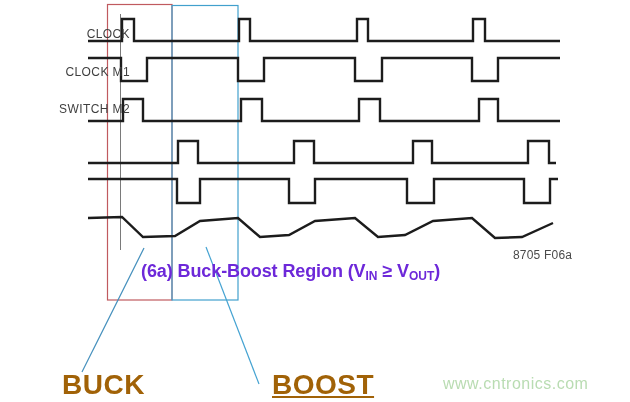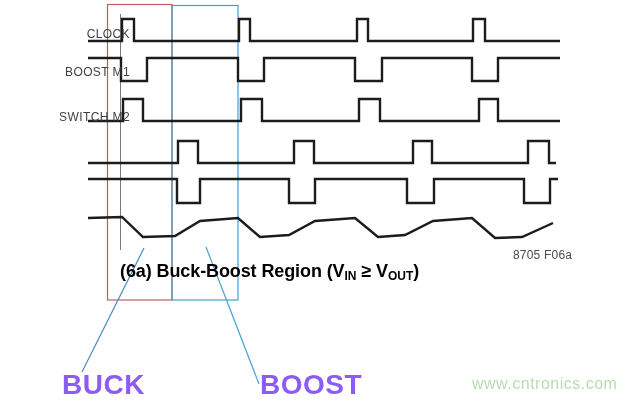--- a/index.html
+++ b/index.html
@@ -51,7 +51,7 @@
     </svg>
 
   <div class="sig-label" style="top:28px">CLOCK</div>
-  <div class="sig-label" style="top:66px">BOOST M1</div>
+  <div class="sig-label" style="top:66px">CLOCK M1</div>
   <div class="sig-label" style="top:111px">SWITCH M2</div>
 
   <div class="caption"><span>(6a) Buck-Boost Region (V</span><sub>IN</sub><span> ≥ V</span><sub>OUT</sub><span>)</span></div>

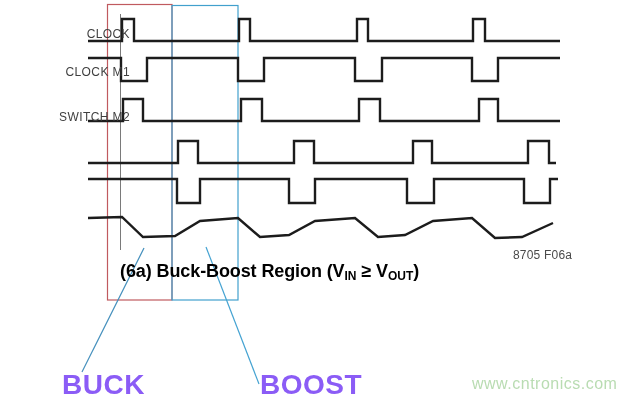--- a/index.html
+++ b/index.html
@@ -52,7 +52,7 @@
 
   <div class="sig-label" style="top:28px">CLOCK</div>
   <div class="sig-label" style="top:66px">CLOCK M1</div>
-  <div class="sig-label" style="top:111px">SWITCH M2</div>
+  <div class="sig-label" style="top:103px">SWITCH M2</div>
 
   <div class="caption"><span>(6a) Buck-Boost Region (V</span><sub>IN</sub><span> ≥ V</span><sub>OUT</sub><span>)</span></div>
 

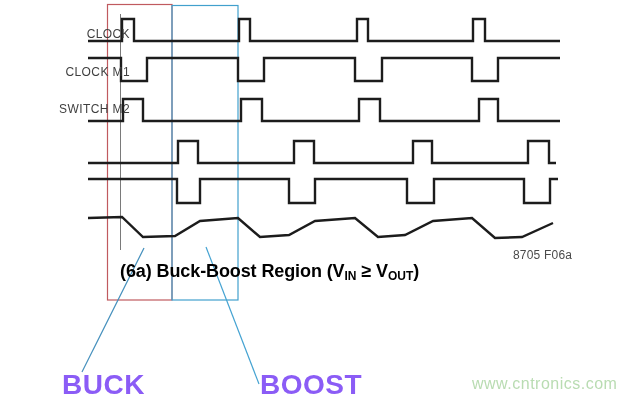--- a/index.html
+++ b/index.html
@@ -17,8 +17,8 @@
   .sig-label.il{width:84px;font-size:13px;}
   .sig-label.il sub{font-size:9px;vertical-align:-2px;}
   .caption{
-    position:absolute;left:120px;top:261px;
-    font-size:18px;font-weight:bold;color:#000000;letter-spacing:-.1px;
+    position:absolute;left:141px;top:261px;
+    font-size:18px;font-weight:bold;color:#6d28d9;letter-spacing:-.1px;
     white-space:nowrap;
   }
   .caption sub{font-size:12px;font-weight:bold;vertical-align:-3px;letter-spacing:0;}

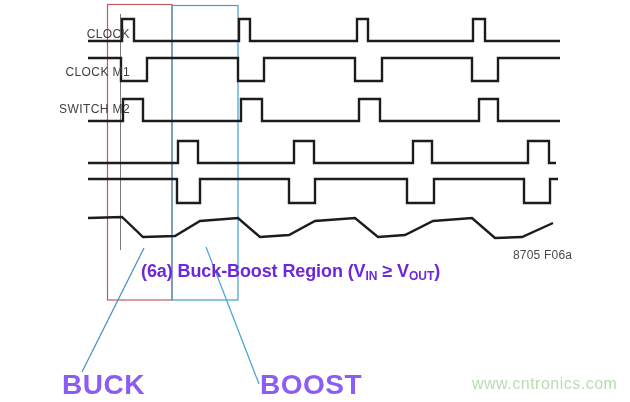--- a/index.html
+++ b/index.html
@@ -24,7 +24,7 @@
   .caption sub{font-size:12px;font-weight:bold;vertical-align:-3px;letter-spacing:0;}
   .ref-code{position:absolute;left:513px;top:248px;font-size:12px;color:#4a4a4a;letter-spacing:.2px;}
   .region-label{
-    position:absolute;font-size:28px;font-weight:bold;color:#8b5cf6;
+    position:absolute;font-size:28px;font-weight:bold;color:#a16207;
     letter-spacing:.5px;line-height:28px;white-space:nowrap;
   }
   .region-label.buck{left:62px;top:371px;}

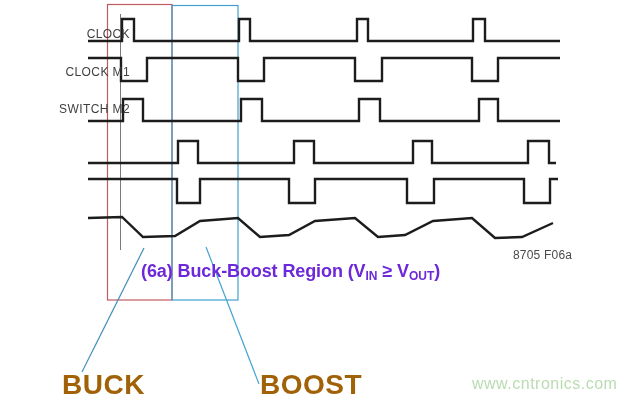--- a/index.html
+++ b/index.html
@@ -28,7 +28,7 @@
     letter-spacing:.5px;line-height:28px;white-space:nowrap;
   }
   .region-label.buck{left:62px;top:371px;}
-  .region-label.boost{left:260px;top:371px;}
+  .region-label.boost{left:272px;top:371px;text-decoration:underline;}
   .watermark{position:absolute;left:443px;top:375px;font-size:16px;color:#b9dcb2;letter-spacing:.5px;margin-left:29px;}
 </style>
 </head>

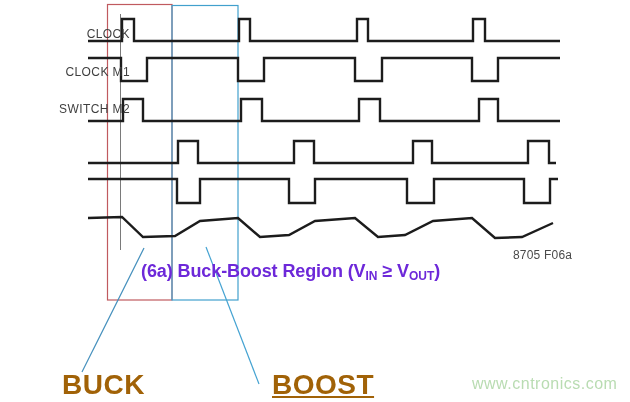--- a/index.html
+++ b/index.html
@@ -29,7 +29,7 @@
   }
   .region-label.buck{left:62px;top:371px;}
   .region-label.boost{left:272px;top:371px;text-decoration:underline;}
-  .watermark{position:absolute;left:443px;top:375px;font-size:16px;color:#b9dcb2;letter-spacing:.5px;margin-left:29px;}
+  .watermark{position:absolute;left:443px;top:375px;font-size:16px;color:#b9dcb2;letter-spacing:.5px;}
 </style>
 </head>
 <body>

